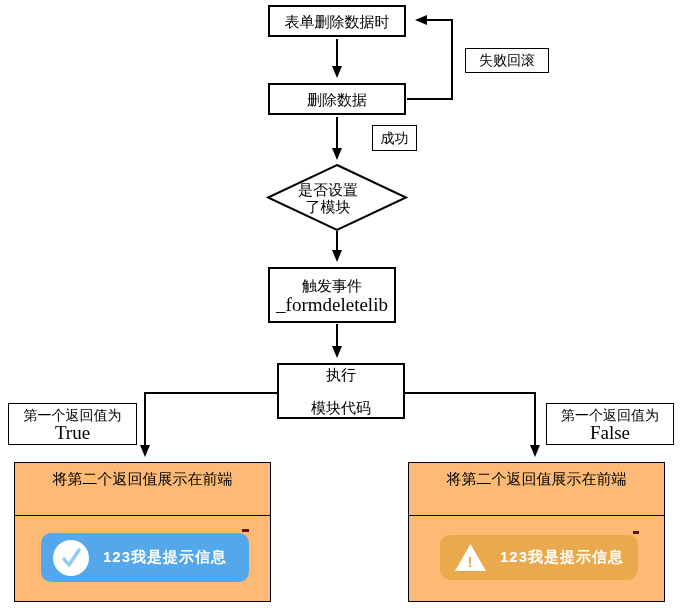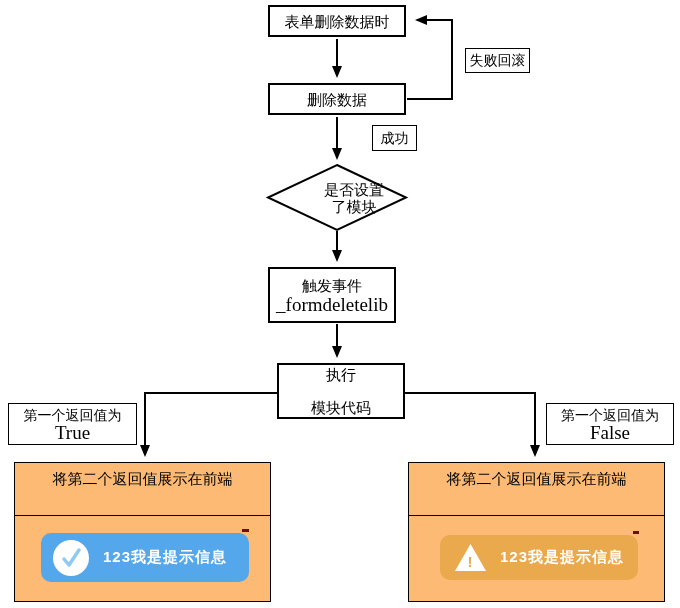--- a/index.html
+++ b/index.html
@@ -75,7 +75,7 @@
     <span>表单删除数据时</span>
   </div>
 
-  <div class="box thin" style="left:465px; top:48px; width:65px; height:25px; font-size:14px;justify-content:center;">
+  <div class="box thin" style="left:465px; top:48px; width:84px; height:25px; font-size:14px;justify-content:center;">
     <span>失败回滚</span>
   </div>
 

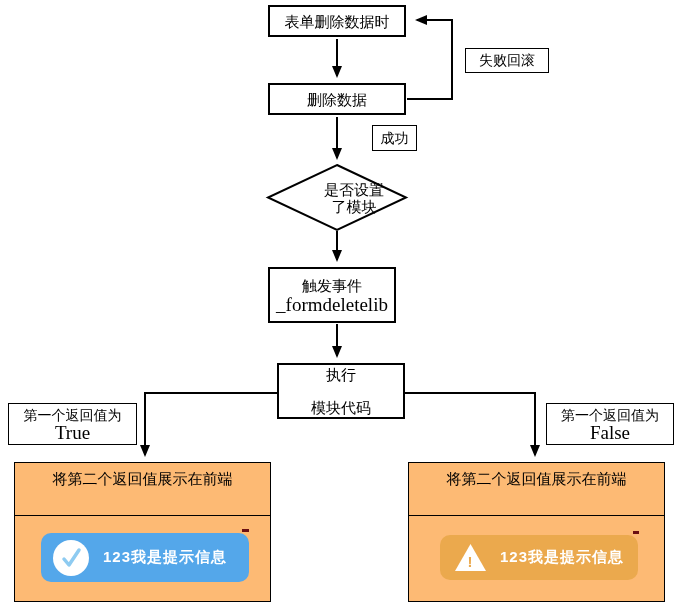--- a/index.html
+++ b/index.html
@@ -83,7 +83,7 @@
     <span>成功</span>
   </div>
 
-  <div class="dtext" style="left:294px; top:181px; width:120px;">
+  <div class="dtext" style="left:268px; top:181px; width:120px;">
     <div>是否设置</div>
     <div>了模块</div>
   </div>

